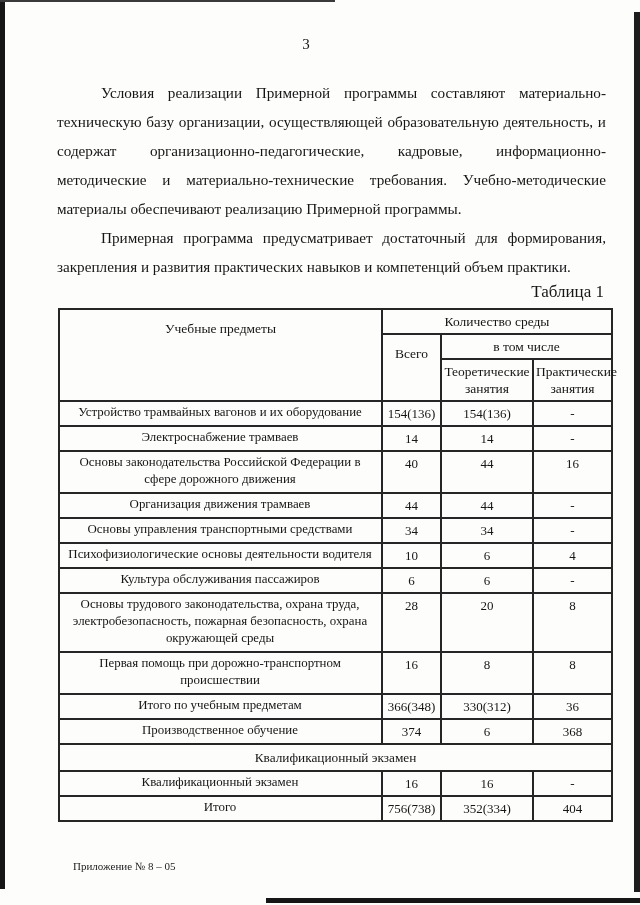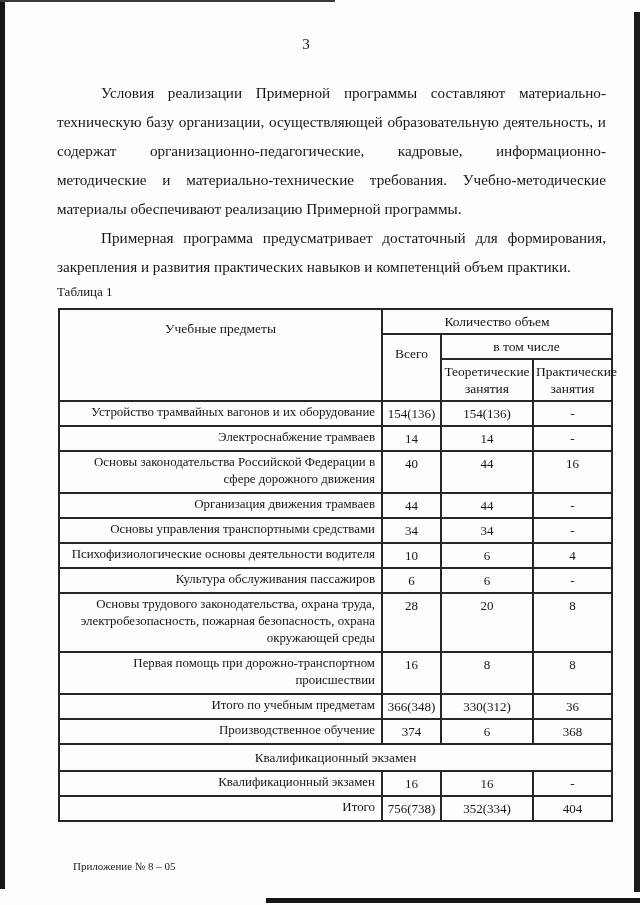--- a/index.html
+++ b/index.html
@@ -53,7 +53,8 @@
 
   .table-caption {
     margin-top: 2px;
-    font-size: 13px;
+    text-align: right;
+    font-size: 17px;
     line-height: 18px;
     padding-right: 2px;
   }

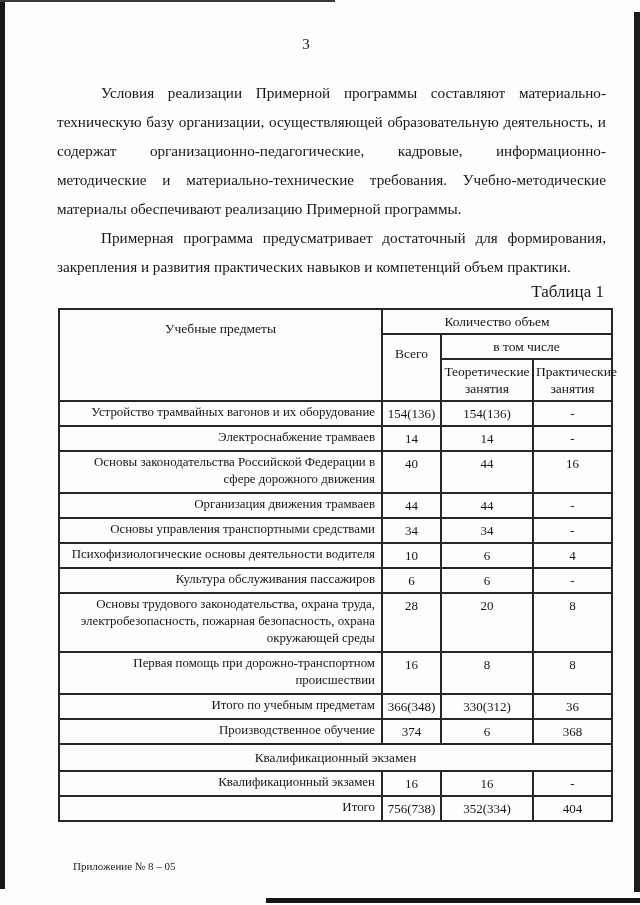--- a/index.html
+++ b/index.html
@@ -135,7 +135,7 @@
       <thead>
         <tr>
           <th rowspan="3" class="th-tall">Учебные предметы</th>
-          <th colspan="3">Количество объем</th>
+          <th colspan="3">Количество среды</th>
         </tr>
         <tr>
           <th rowspan="2" class="th-tall">Всего</th>

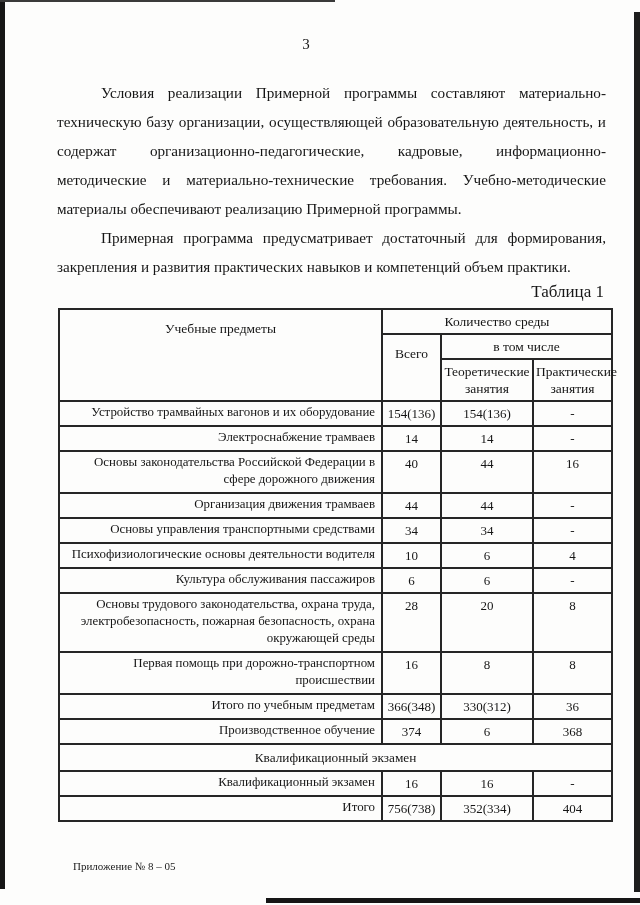--- a/index.html
+++ b/index.html
@@ -83,7 +83,7 @@
     line-height: 17px;
     padding: 2px 6px 4px 5px;
     vertical-align: middle;
-    text-align: right;
+    text-align: center;
   }
   .curriculum td.cell-num {
     font-size: 13px;

